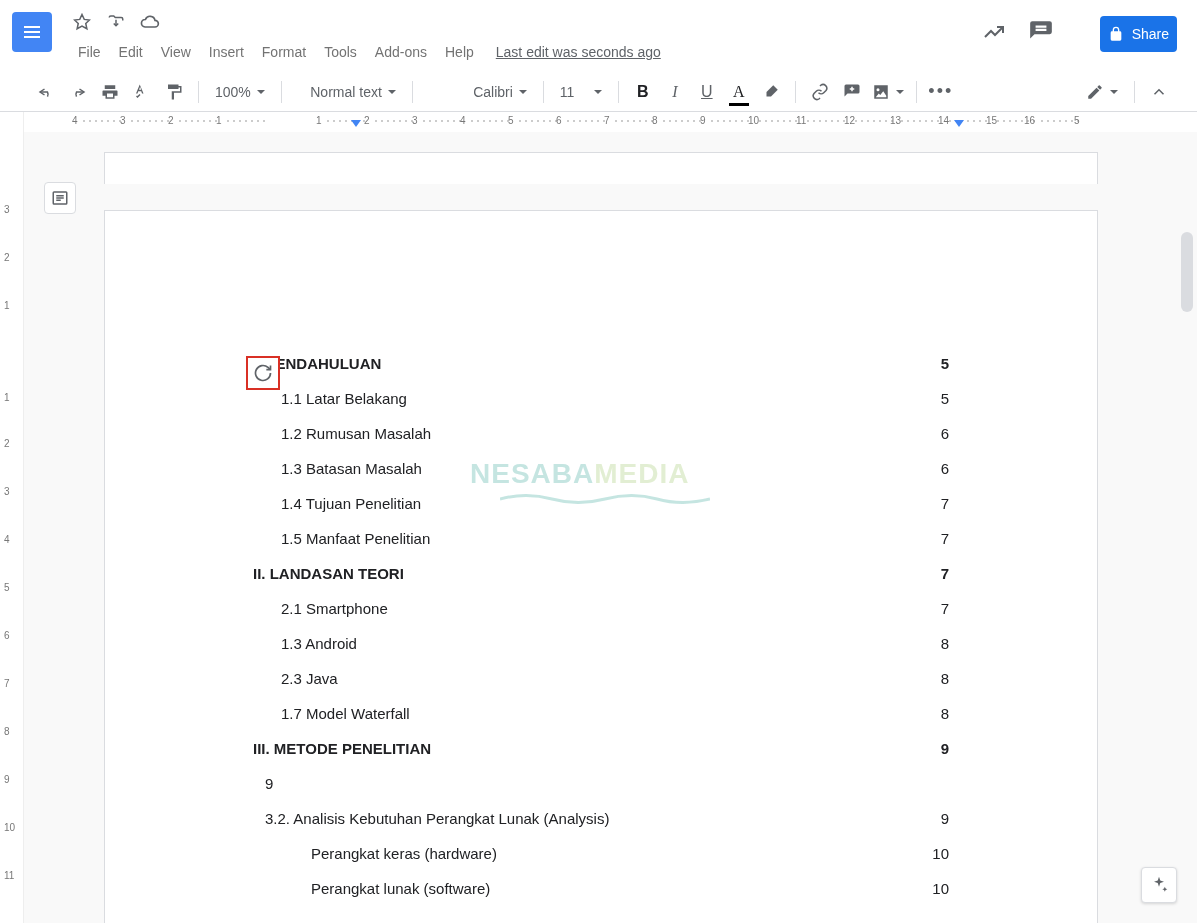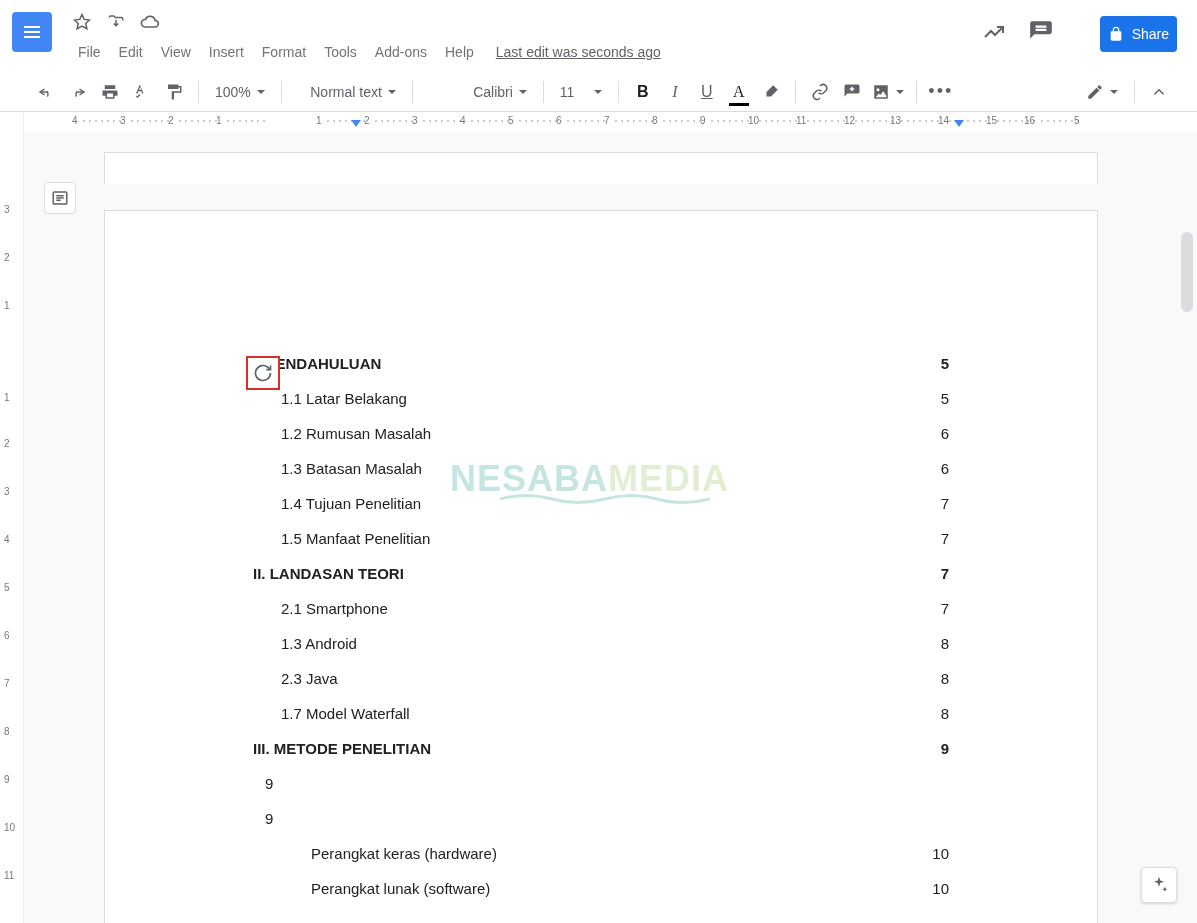--- a/index.html
+++ b/index.html
@@ -59,7 +59,7 @@
 .toc-row.lvl2 { padding-left:58px; }
 
 
-.wm { position:absolute; left:450px; top:346px; font-size:36px; font-weight:700; letter-spacing:1px; pointer-events:none; opacity:.6; white-space:nowrap; }
+.wm { position:absolute; left:470px; top:346px; font-size:28px; font-weight:700; letter-spacing:1px; pointer-events:none; opacity:.6; white-space:nowrap; }
 .wm .w1 { color:#9fd4ce; }
 .wm .w2 { color:#cfe4b6; }
 .wm-u { position:absolute; left:500px; top:382px; width:210px; height:10px; pointer-events:none; opacity:.6; }

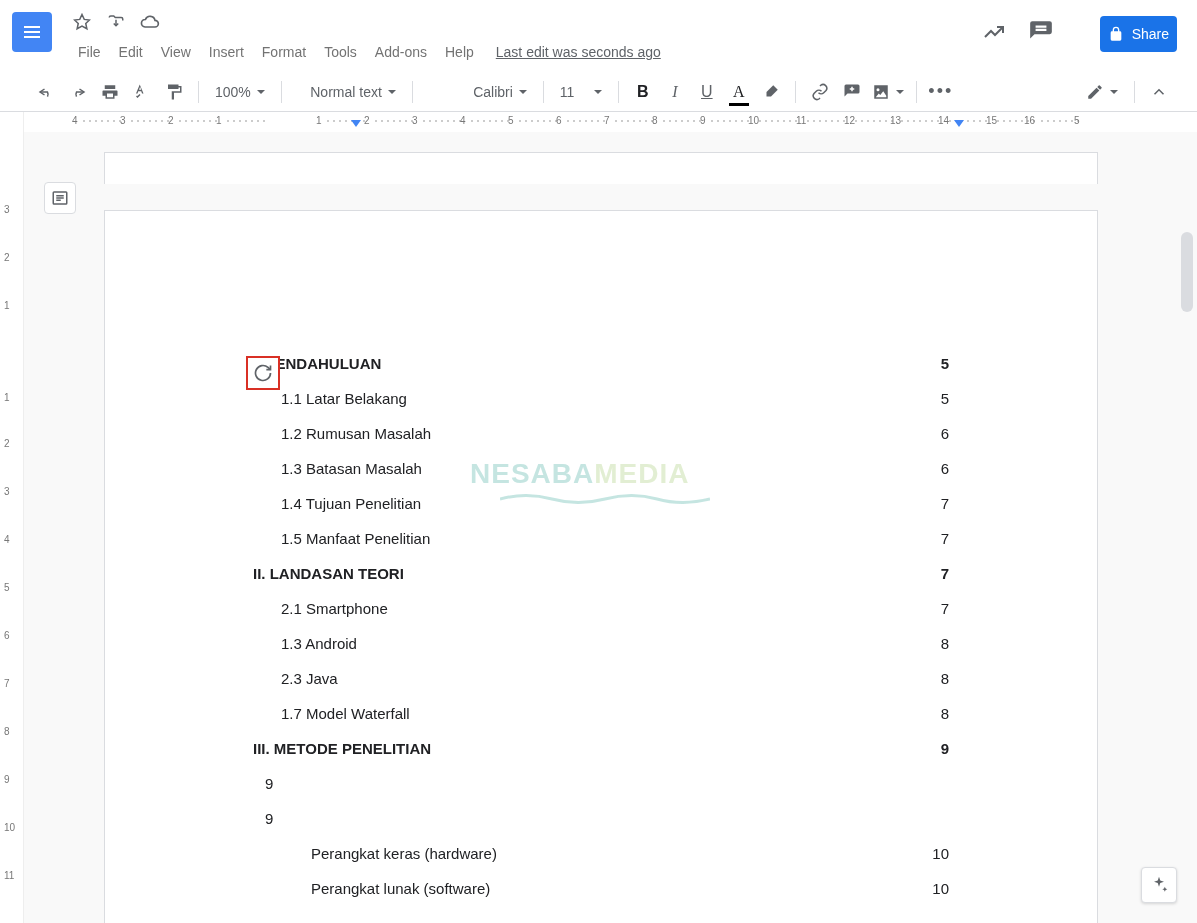--- a/index.html
+++ b/index.html
@@ -348,6 +348,7 @@
         <span>9</span>
       </div>
       <div class="toc-row lvl1b">
+        <span>3.2. Analisis Kebutuhan Perangkat Lunak (Analysis)</span>
         <span>9</span>
       </div>
       <div class="toc-row lvl2">

